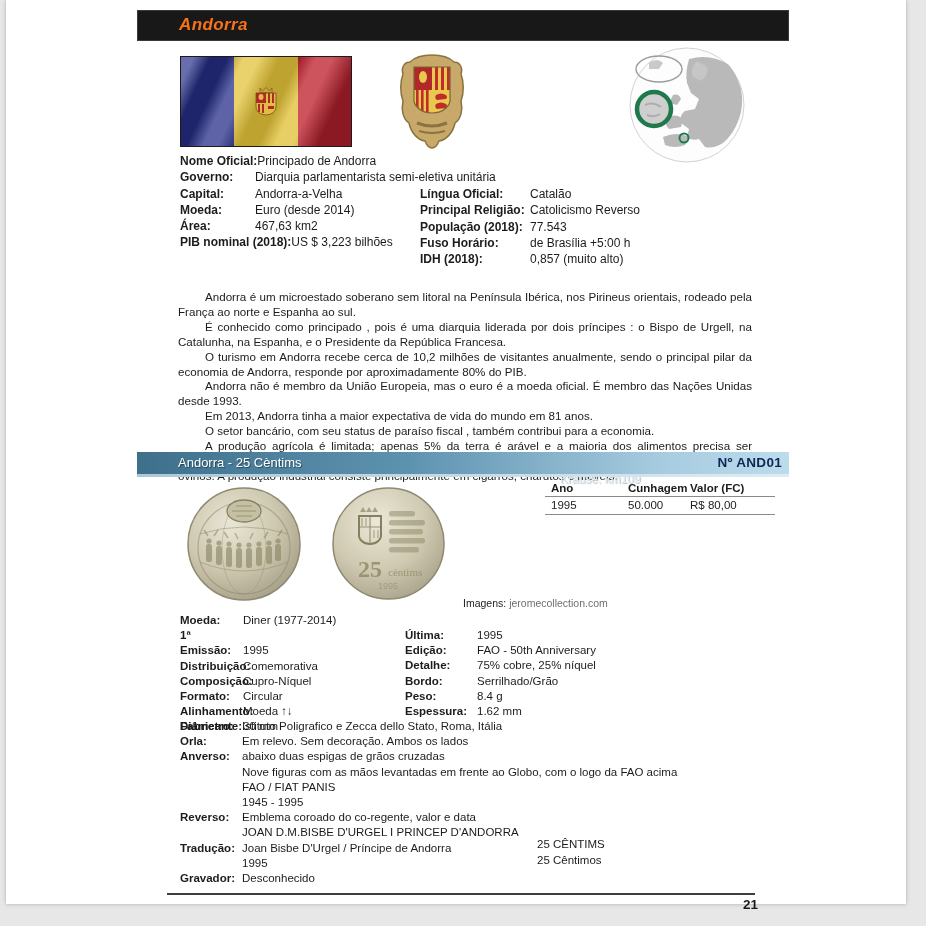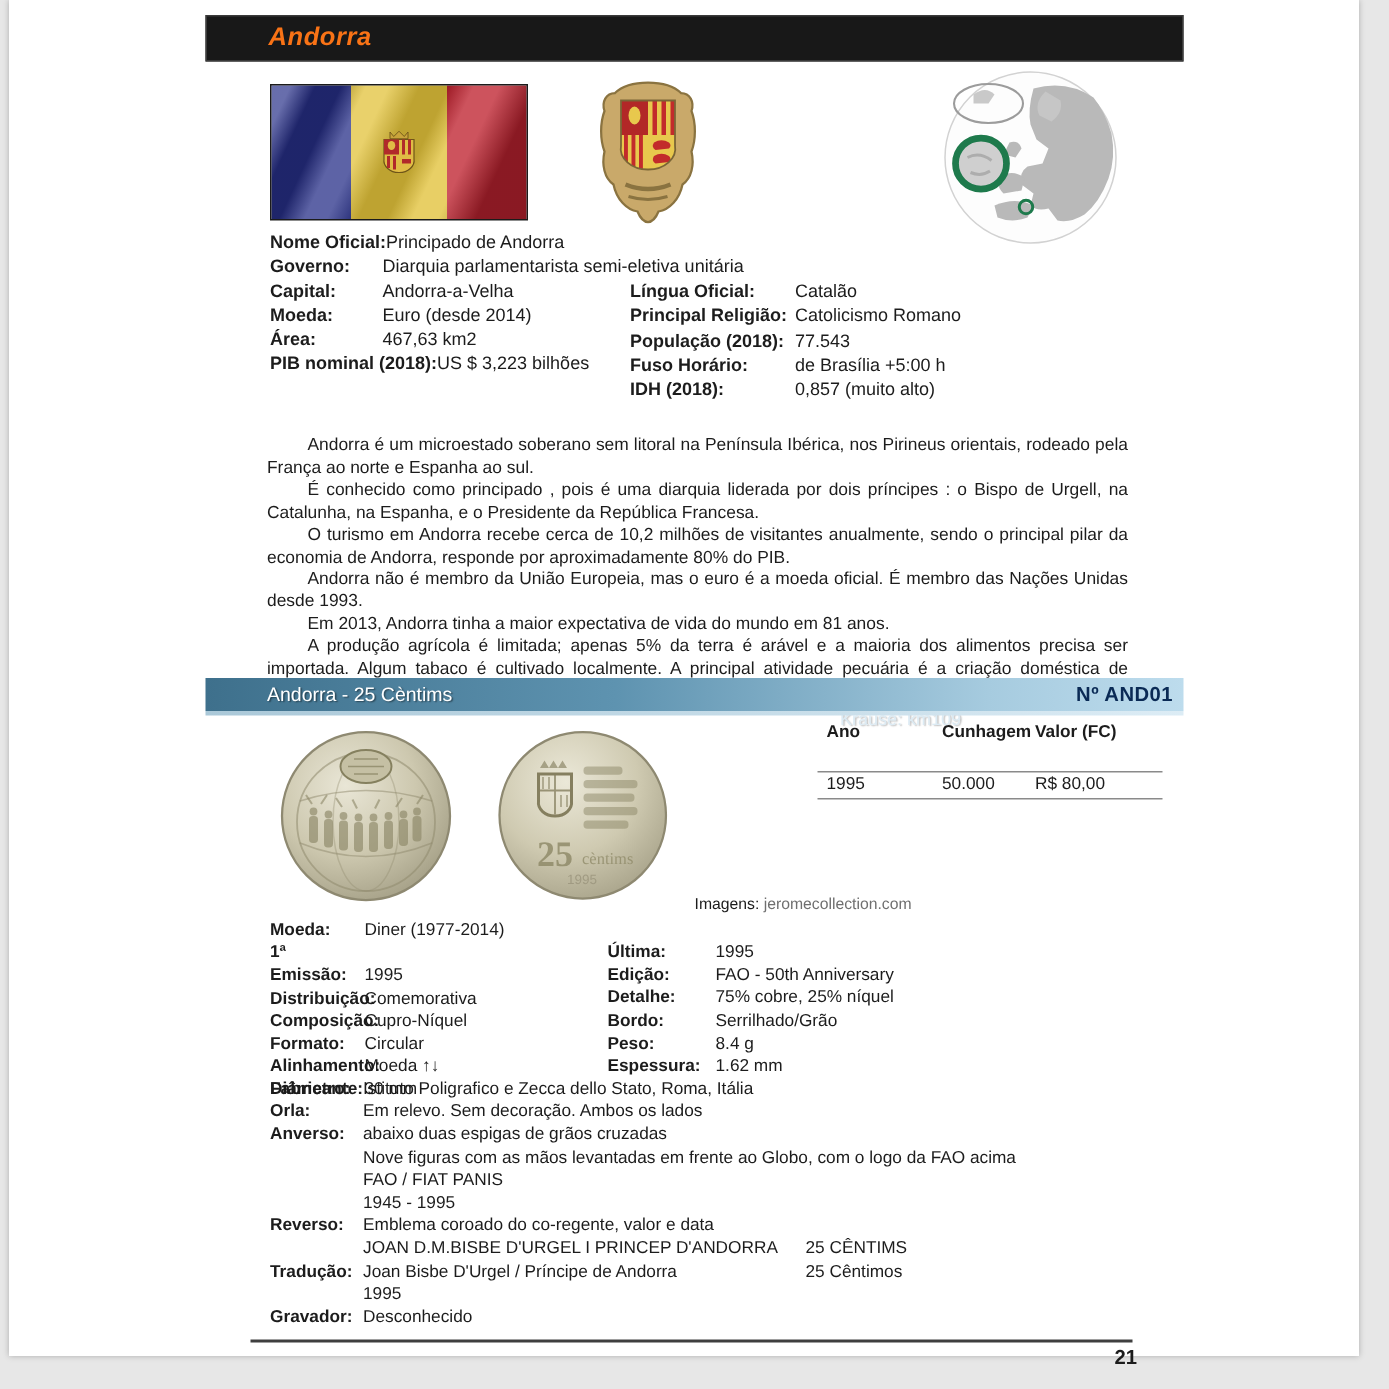--- a/index.html
+++ b/index.html
@@ -164,7 +164,7 @@
   </div>
   <div class="info-right">
     <div><span class="lbl">Língua Oficial:</span><span>Catalão</span></div>
-    <div><span class="lbl">Principal Religião:</span><span>Catolicismo Romano</span></div>
+    <div><span class="lbl">Principal Religião:</span><span>Catolicismo Reverso</span></div>
     <div><span class="lbl">População (2018):</span><span>77.543</span></div>
     <div><span class="lbl">Fuso Horário:</span><span>de Brasília +5:00 h</span></div>
     <div><span class="lbl">IDH (2018):</span><span>0,857 (muito alto)</span></div>

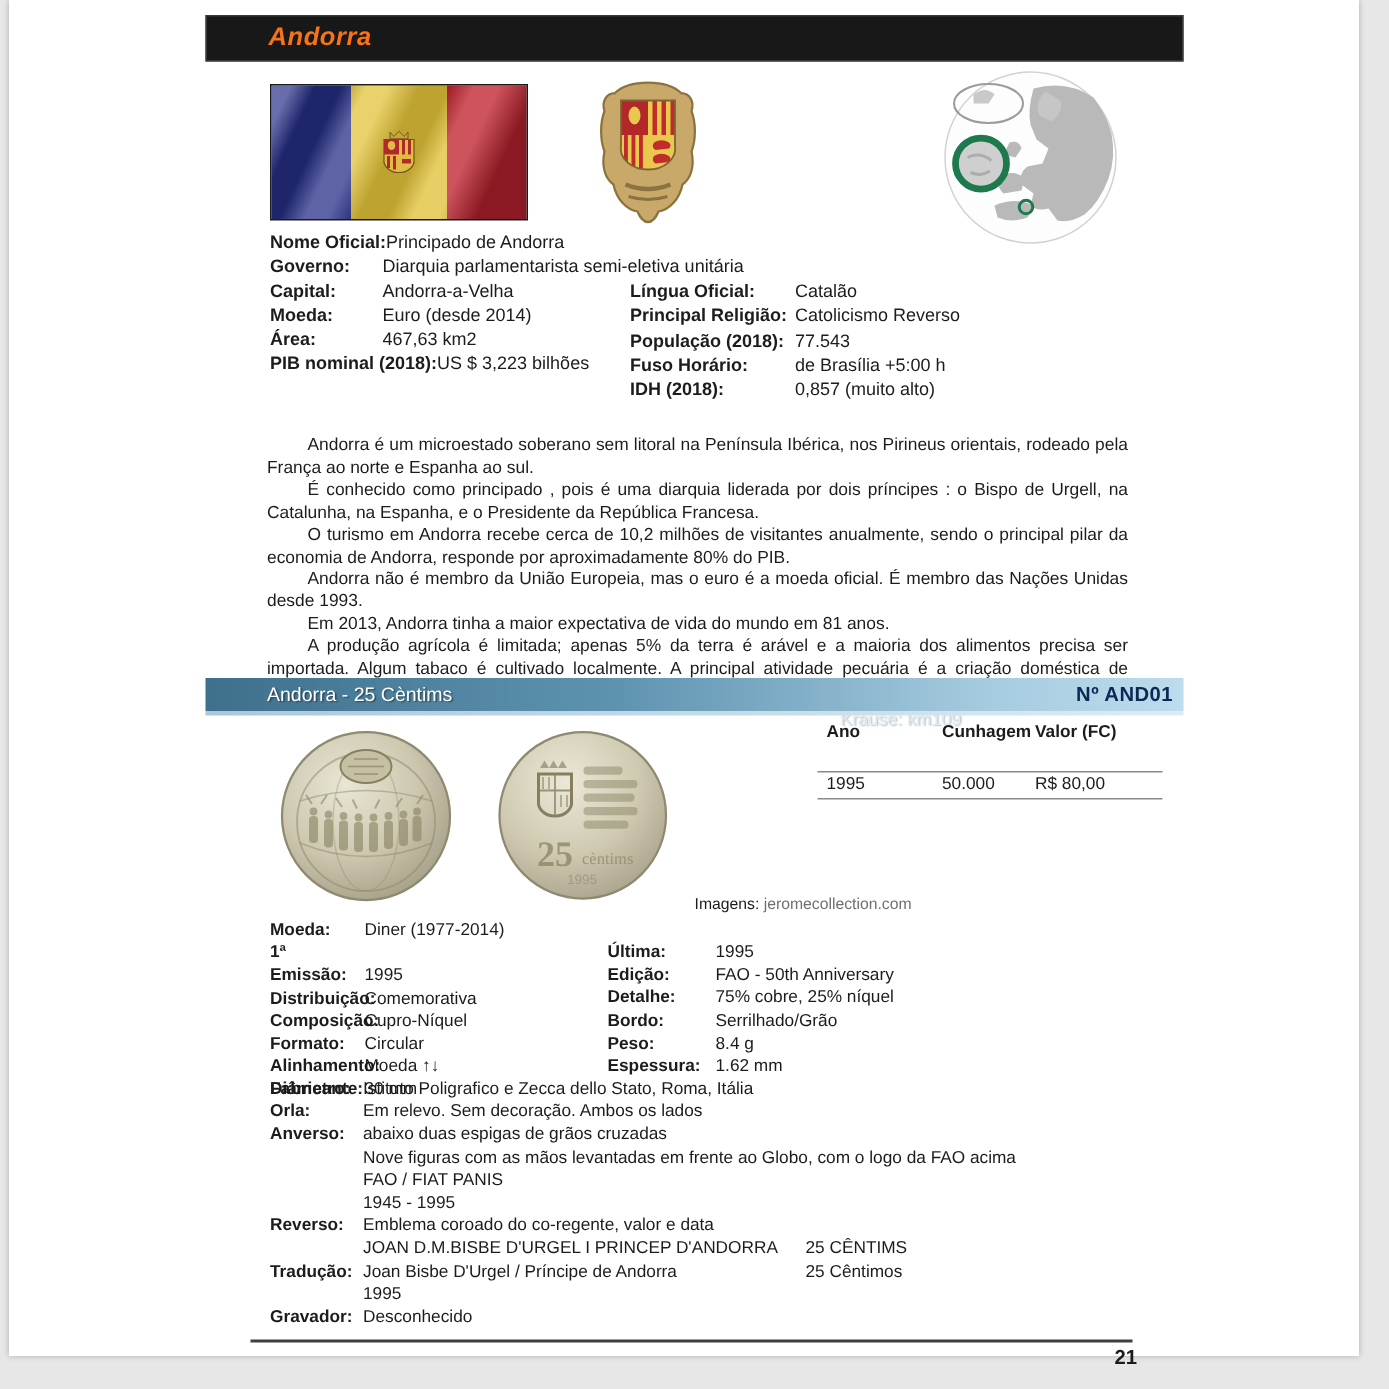--- a/index.html
+++ b/index.html
@@ -176,6 +176,7 @@
     <p>O turismo em Andorra recebe cerca de 10,2 milhões de visitantes anualmente, sendo o principal pilar da economia de Andorra, responde por aproximadamente 80% do PIB.</p>
     <p>Andorra não é membro da União Europeia, mas o euro é a moeda oficial. É membro das Nações Unidas desde 1993.</p>
     <p>Em 2013, Andorra tinha a maior expectativa de vida do mundo em 81 anos.</p>
+    <p>O setor bancário, com seu status de paraíso fiscal , também contribui para a economia.</p>
     <p>A produção agrícola é limitada; apenas 5% da terra é arável e a maioria dos alimentos precisa ser importada. Algum tabaco é cultivado localmente. A principal atividade pecuária é a criação doméstica de ovinos. A produção industrial consiste principalmente em cigarros, charutos e móveis.</p>
   </div>
 

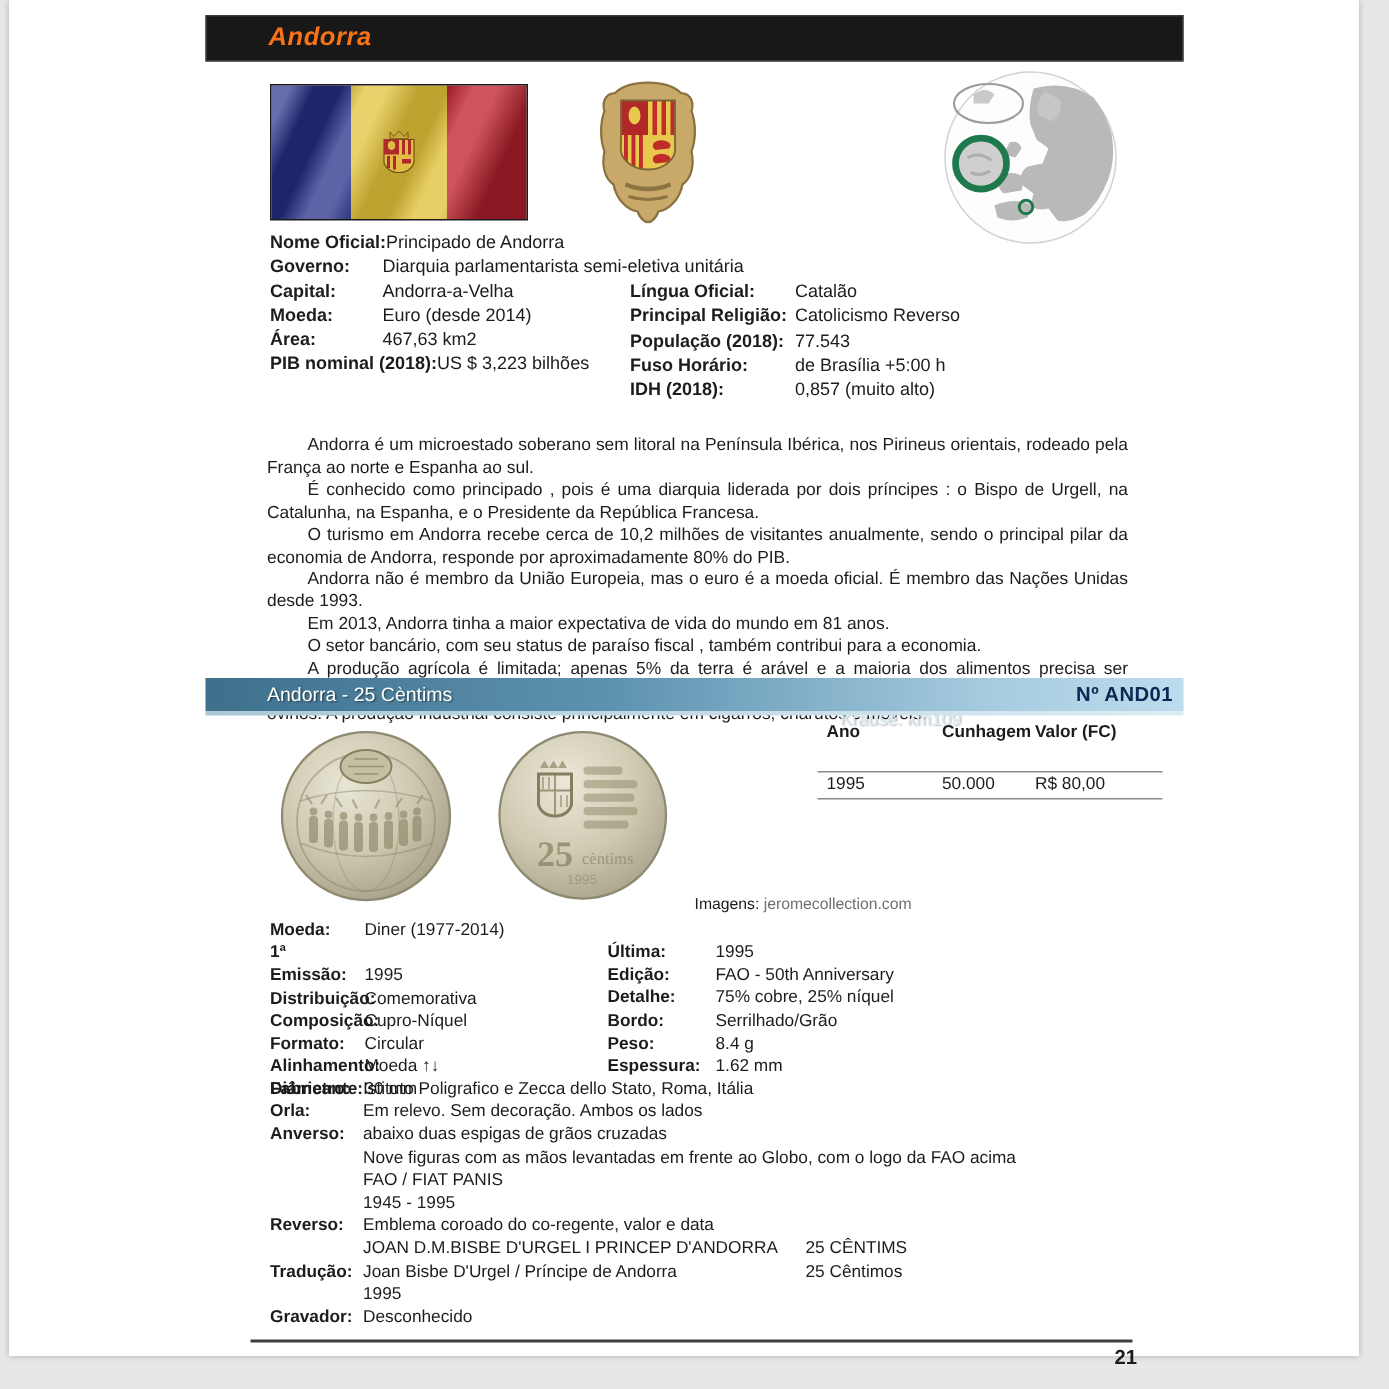--- a/index.html
+++ b/index.html
@@ -58,7 +58,7 @@
   
   .mint-table{position:absolute;left:545px;top:482px;width:230px;font-size:11.5px;}
   .mt-row{display:flex;}
-  .mt-head{font-weight:bold;border-bottom:1px solid #8a8a8a;padding-bottom:20px;}
+  .mt-head{font-weight:bold;border-bottom:1px solid #8a8a8a;padding-bottom:2px;}
   .mt-data{border-bottom:1px solid #8a8a8a;padding:2px 0 3px 0;}
   .mt-c1{width:83px;padding-left:6px;box-sizing:border-box;}
   .mt-c2{width:62px;}

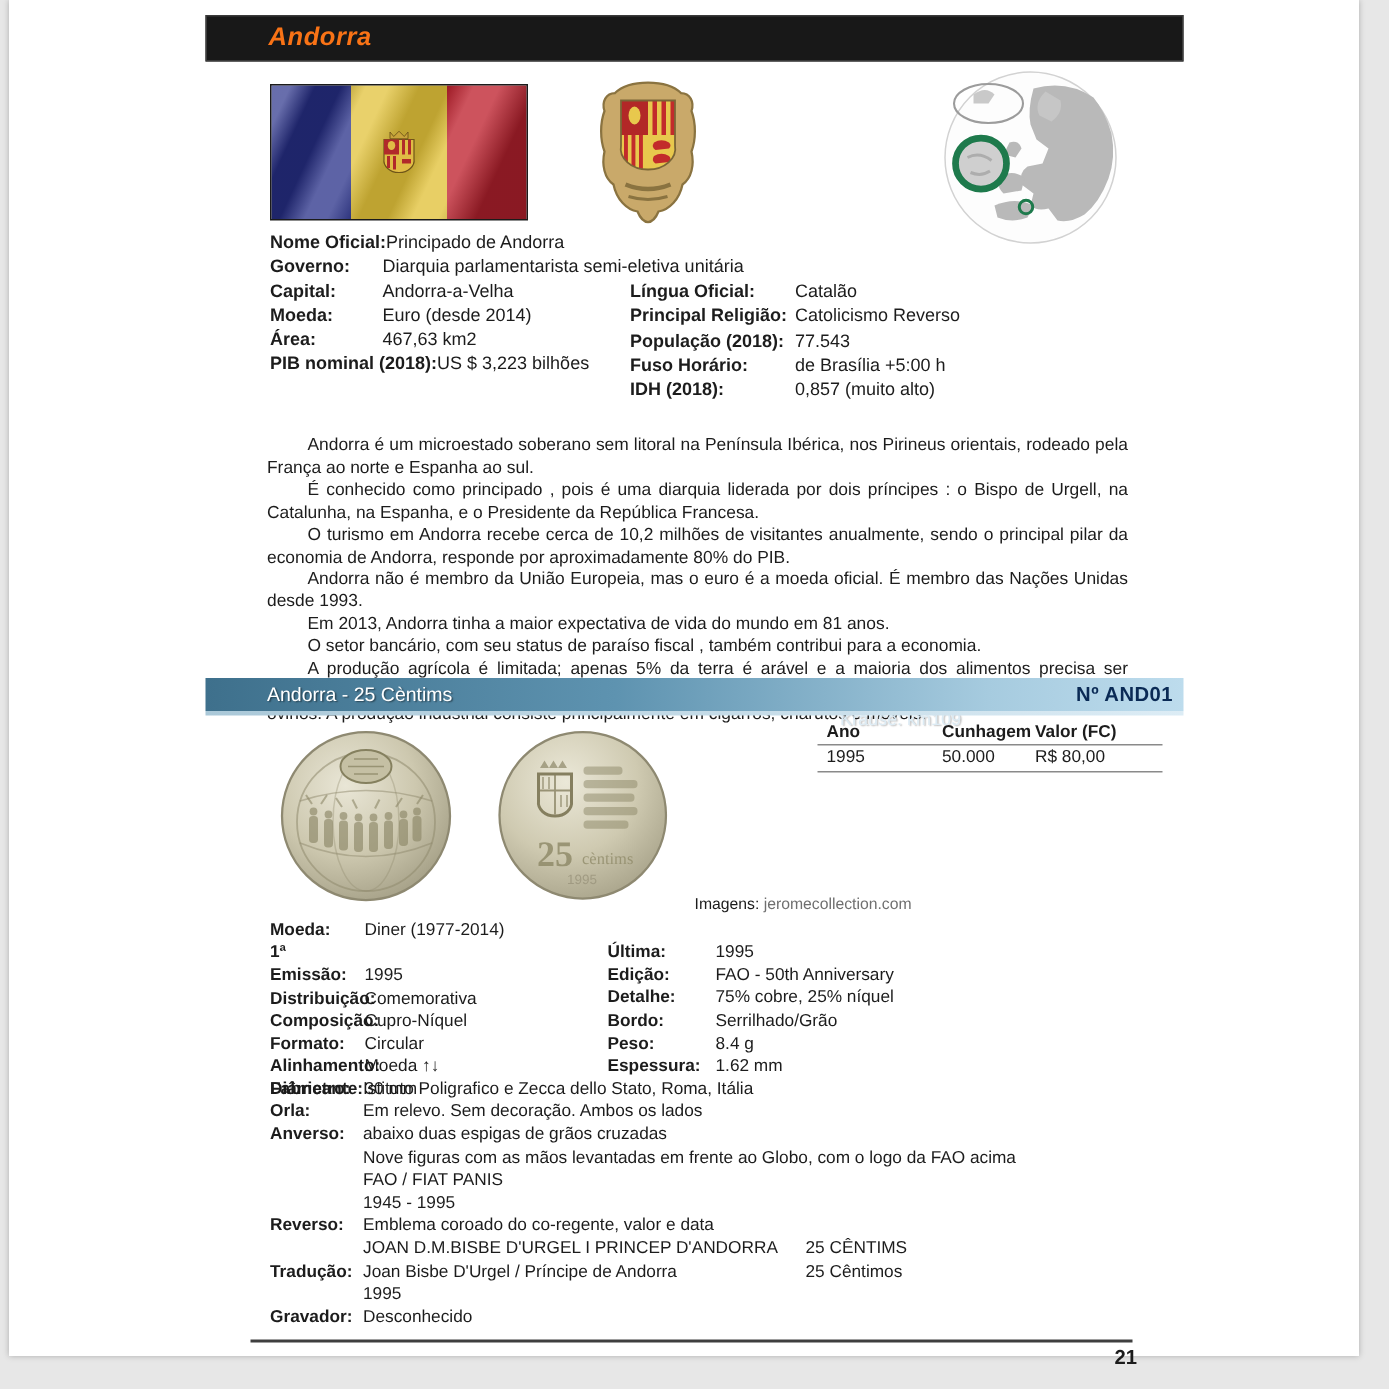--- a/index.html
+++ b/index.html
@@ -80,7 +80,7 @@
   .det-l{font-weight:bold;display:inline-block;width:62px;vertical-align:top;}
   .det-multi{display:inline-block;vertical-align:top;max-width:505px;}
   .relrow{position:relative;}
-  .denom{position:absolute;left:295px;top:0;white-space:nowrap;}
+  .denom{position:absolute;left:295px;top:12px;white-space:nowrap;}
 
   
   .footer-line{position:absolute;left:167px;top:893px;width:588px;height:2px;background:#3f3f3f;}

